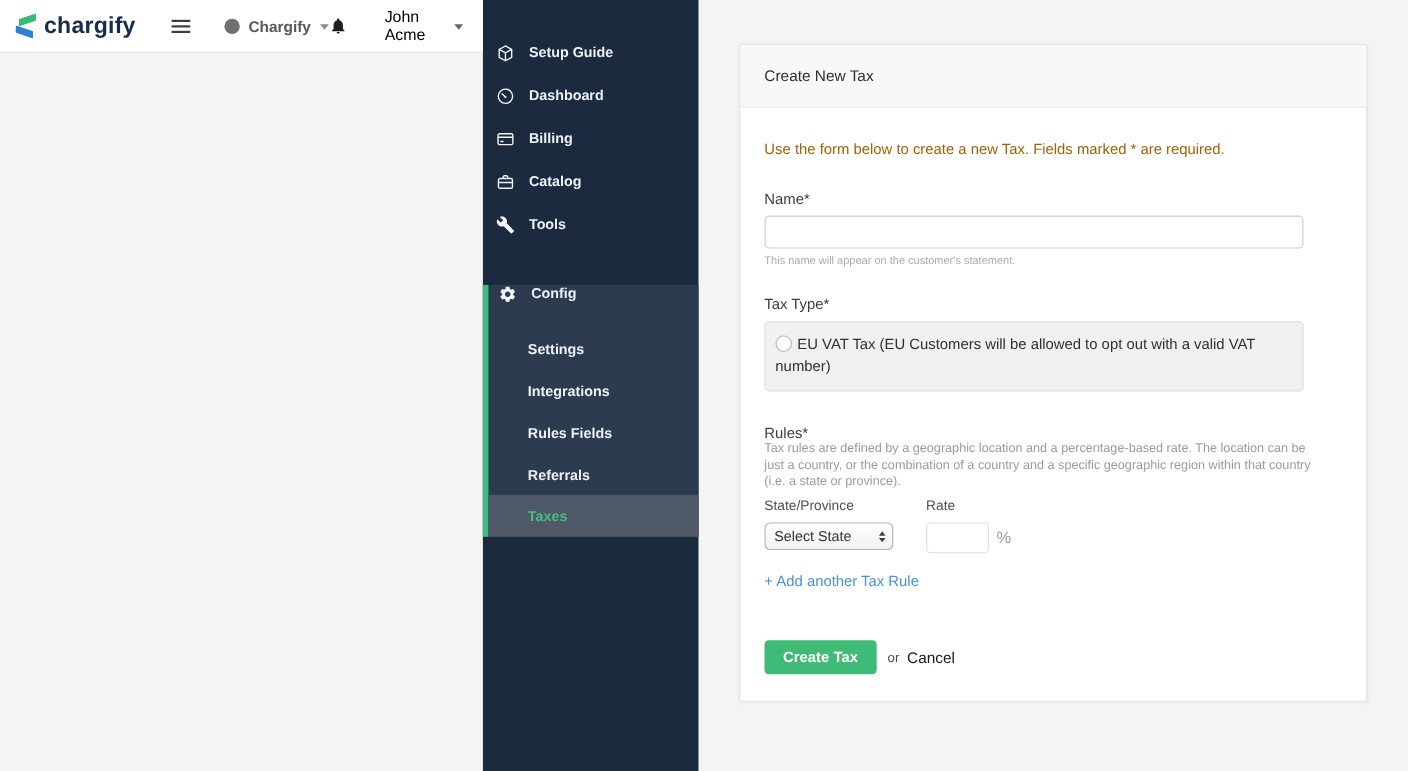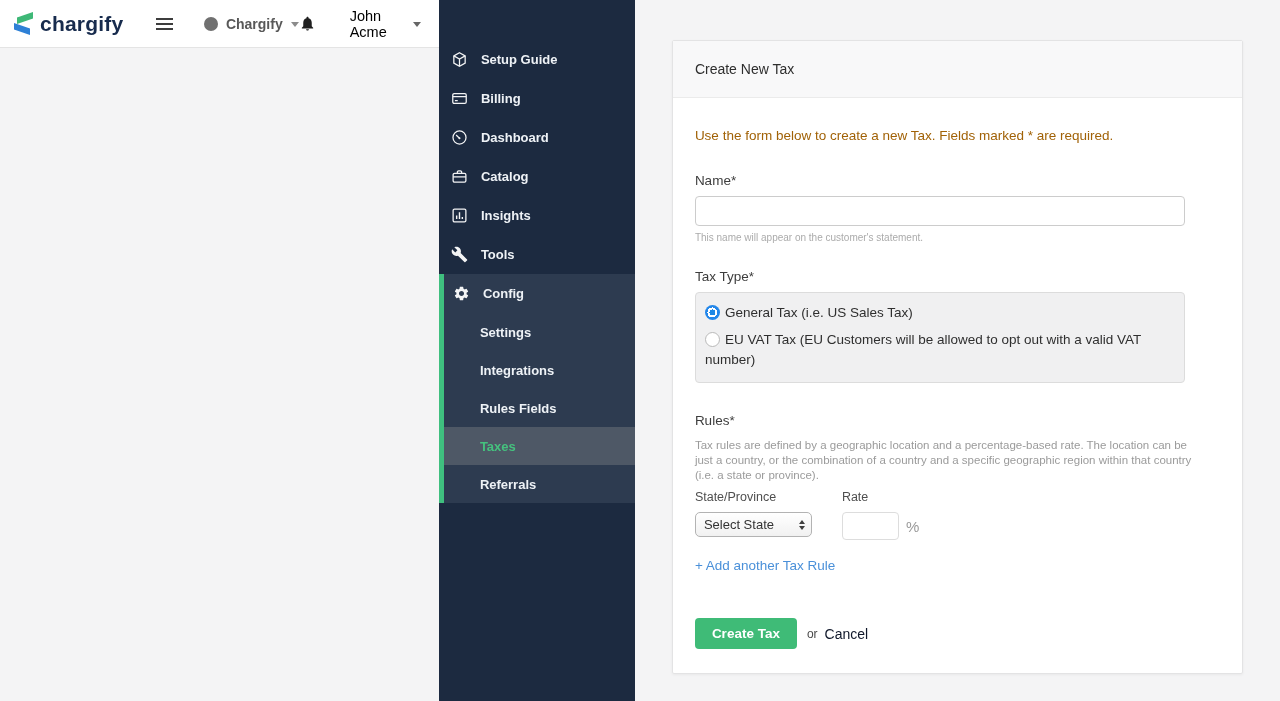--- a/index.html
+++ b/index.html
@@ -39,7 +39,7 @@
 
   
   .sidebar { width:196px; flex:0 0 196px; background:#1c2a40; padding-top:40px; color:#eef2f6; }
-  .nav-item { height:39px; display:flex; align-items:center; gap:13px; padding-left:12px;
+  .nav-item { height:39px; display:flex; align-items:flex-start; gap:13px; padding-left:12px;
     font-size:13px; font-weight:bold; color:#eef2f6; text-decoration:none; cursor:pointer; }
   .nav-icon { width:17px; height:17px; display:inline-flex; line-height:0; opacity:.95; }
   .config-section { background:#2d3b50; border-left:5px solid #3fbf7f; }

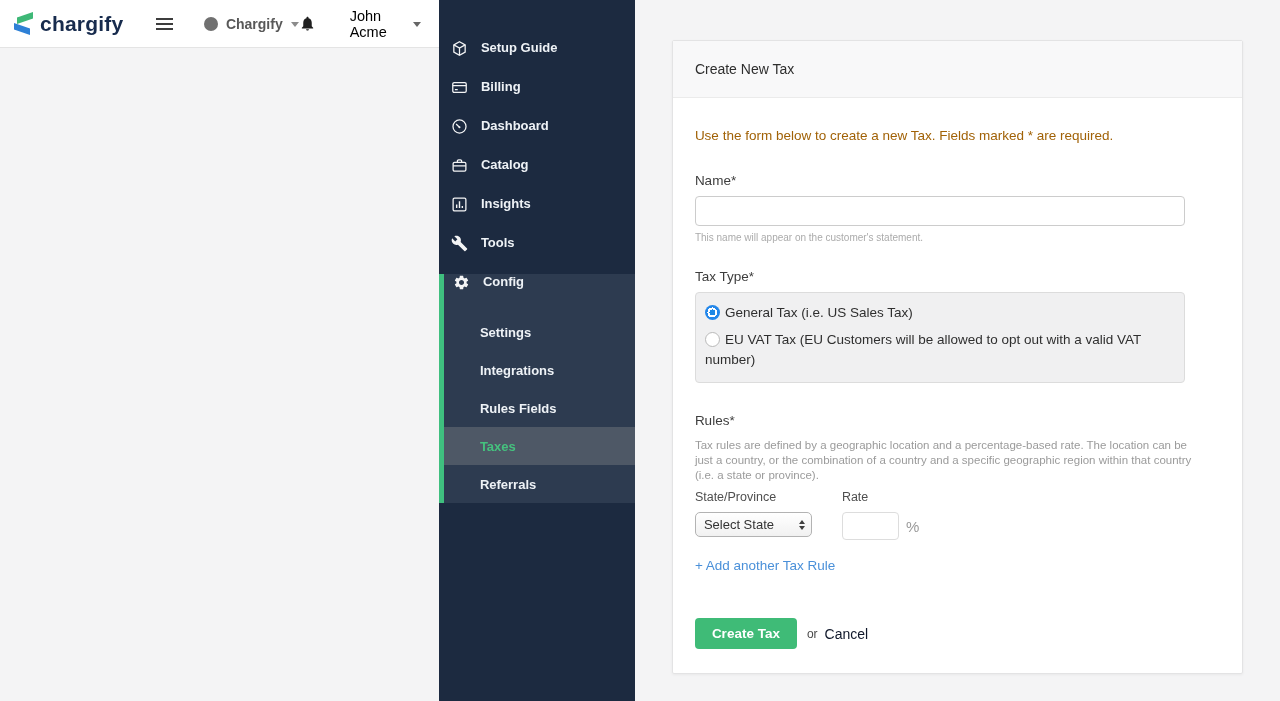--- a/index.html
+++ b/index.html
@@ -151,21 +151,21 @@
       <a class="nav-item">
         <span class="nav-icon">
           <svg width="17" height="17" viewBox="0 0 24 24" fill="none" stroke="#fff" stroke-width="1.8">
-              <rect x="2.5" y="5" width="19" height="14" rx="2"></rect>
-              <path d="M2.5 9.5h19M5.5 15h4"></path>
-            </svg>
-        </span>
-        <span class="nav-label">Billing</span>
-      </a>
-      <a class="nav-item">
-        <span class="nav-icon">
-          <svg width="17" height="17" viewBox="0 0 24 24" fill="none" stroke="#fff" stroke-width="1.8">
               <circle cx="12" cy="12" r="9.2"></circle>
               <path d="M12 13L7.2 8.6"></path>
               <circle cx="12" cy="13" r="1.4" fill="#fff" stroke="none"></circle>
             </svg>
         </span>
         <span class="nav-label">Dashboard</span>
+      </a>
+      <a class="nav-item">
+        <span class="nav-icon">
+          <svg width="17" height="17" viewBox="0 0 24 24" fill="none" stroke="#fff" stroke-width="1.8">
+              <rect x="2.5" y="5" width="19" height="14" rx="2"></rect>
+              <path d="M2.5 9.5h19M5.5 15h4"></path>
+            </svg>
+        </span>
+        <span class="nav-label">Billing</span>
       </a>
       <a class="nav-item">
         <span class="nav-icon">

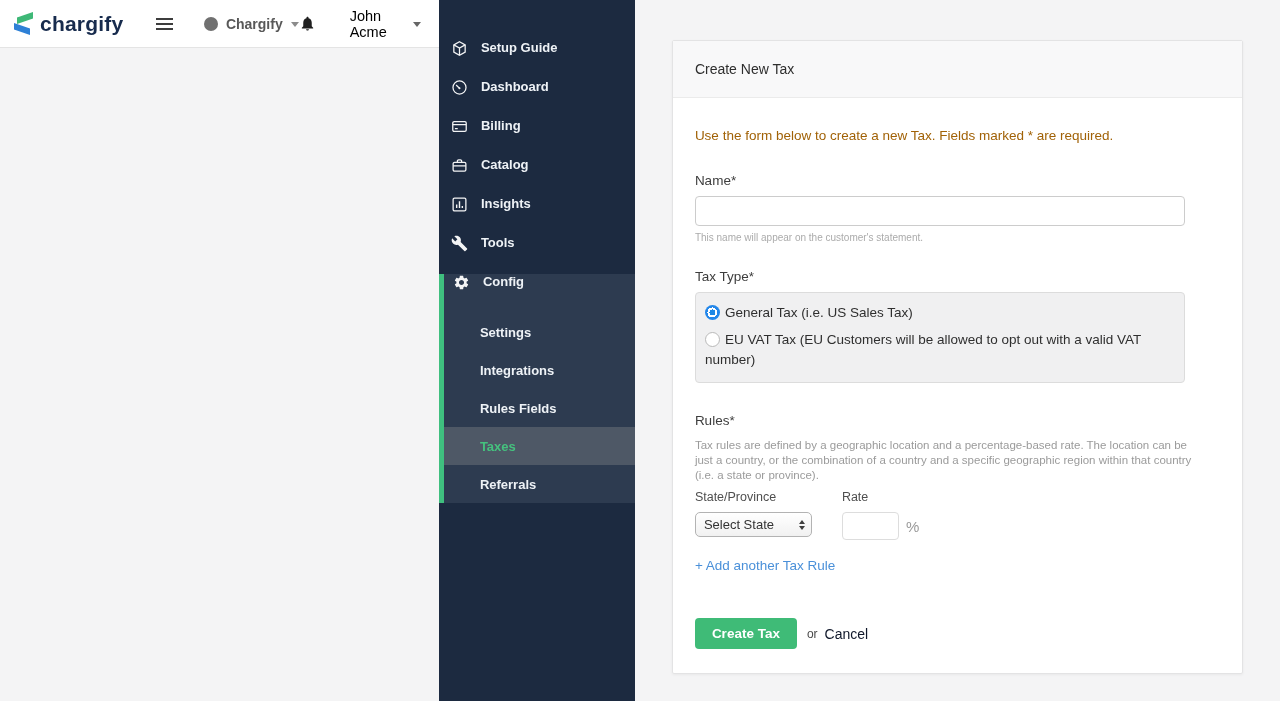--- a/index.html
+++ b/index.html
@@ -178,15 +178,6 @@
       </a>
       <a class="nav-item">
         <span class="nav-icon">
-          <svg width="17" height="17" viewBox="0 0 24 24" fill="none" stroke="#fff" stroke-width="1.8">
-              <rect x="3" y="3" width="18" height="18" rx="2"></rect>
-              <path d="M8 17v-5M12 17V7.5M16 17v-3" stroke-width="2"></path>
-            </svg>
-        </span>
-        <span class="nav-label">Insights</span>
-      </a>
-      <a class="nav-item">
-        <span class="nav-icon">
           <svg width="17" height="17" viewBox="0 0 24 24">
               <path fill="#fff" d="M22.7 19l-9.1-9.1c.9-2.3.4-5-1.5-6.9-2-2-5-2.4-7.4-1.3L9 6 6 9 1.6 4.7C.4 7.1.9 10.1 2.9 12.1c1.9 1.9 4.6 2.4 6.9 1.5l9.1 9.1c.4.4 1 .4 1.4 0l2.3-2.3c.5-.4.5-1.1.1-1.4z"></path>
             </svg>

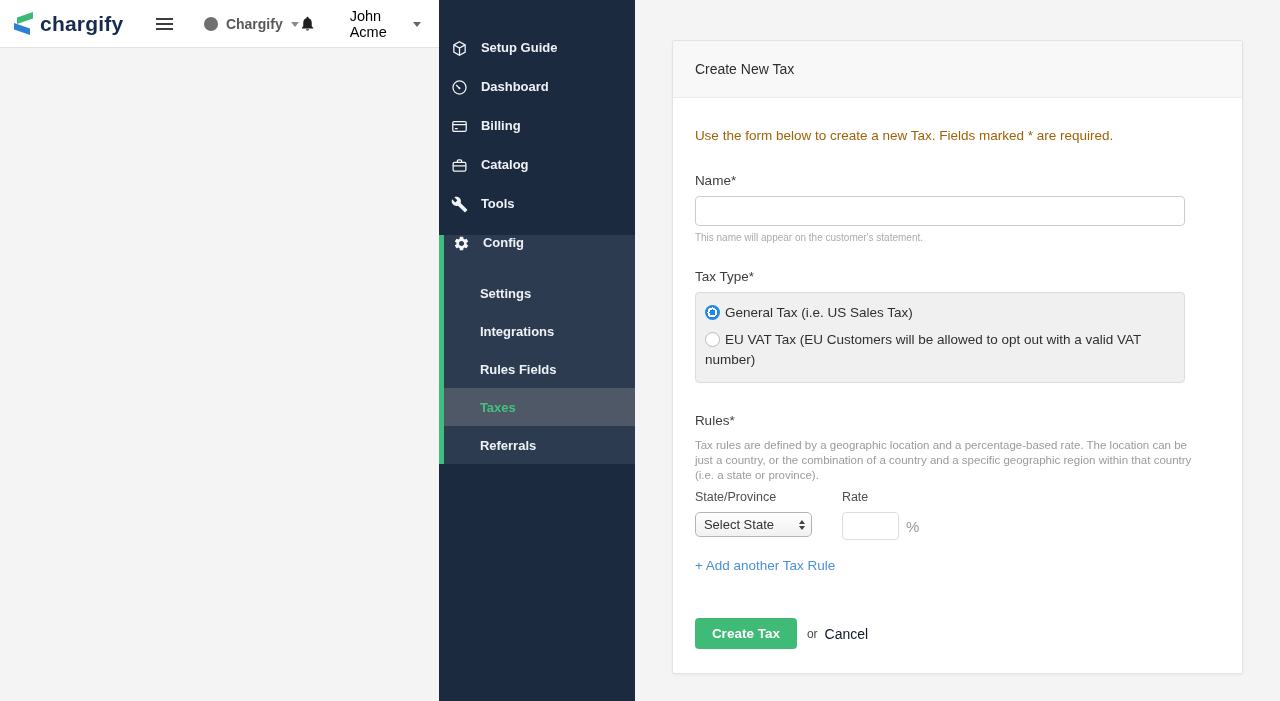--- a/index.html
+++ b/index.html
@@ -43,7 +43,7 @@
     font-size:13px; font-weight:bold; color:#eef2f6; text-decoration:none; cursor:pointer; }
   .nav-icon { width:17px; height:17px; display:inline-flex; line-height:0; opacity:.95; }
   .config-section { background:#2d3b50; border-left:5px solid #3fbf7f; }
-  .config-section .nav-item { padding-left:9px; }
+  .config-section .nav-item { padding-left:9px;margin-top:24px; }
   .sub-item { height:38px; display:flex; align-items:center; padding-left:36px;
     font-size:13px; font-weight:bold; color:#eef2f6; text-decoration:none; cursor:pointer; }
   .sub-item.active { background:#4e5866; color:#45c17e; }

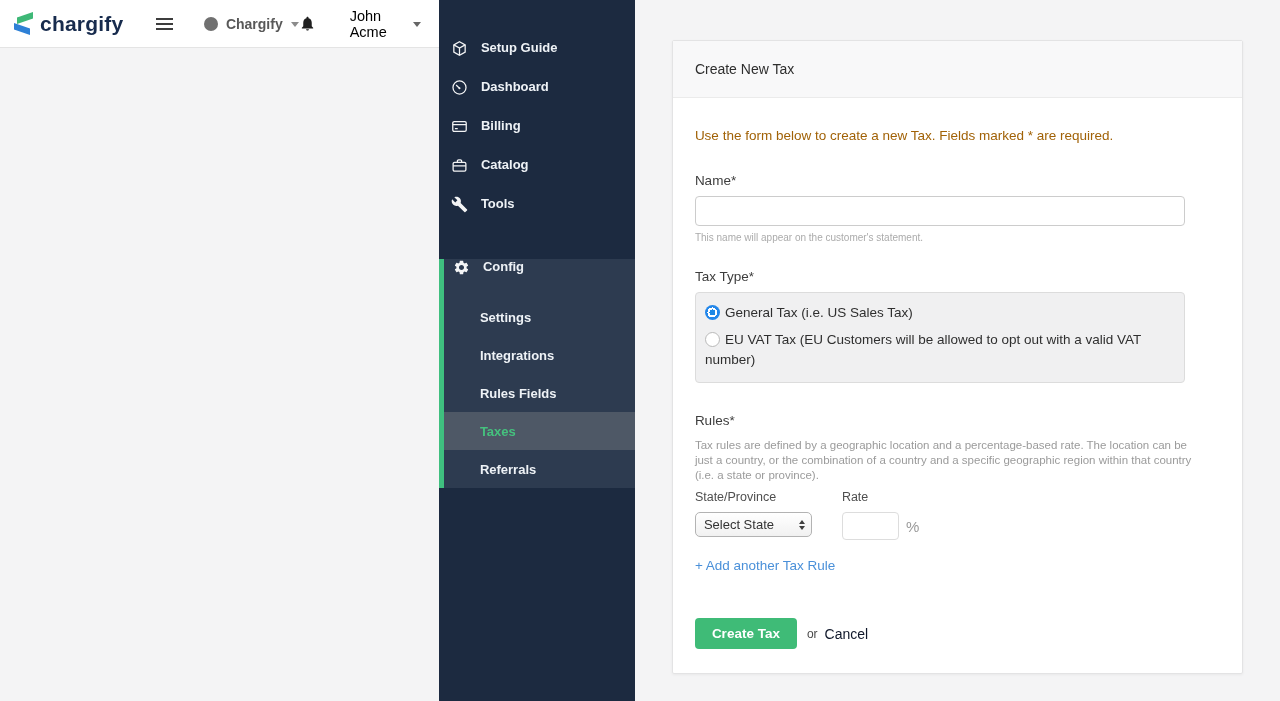--- a/index.html
+++ b/index.html
@@ -230,9 +230,6 @@
             <label class="field-label">Tax Type*</label>
             <div class="radio-box">
               <label class="radio-option">
-                <span class="radio checked"></span><span>General Tax (i.e. US Sales Tax)</span>
-              </label>
-              <label class="radio-option">
                 <span class="radio unchecked"></span><span>EU VAT Tax (EU Customers will be allowed to opt out with a valid VAT number)</span>
               </label>
             </div>

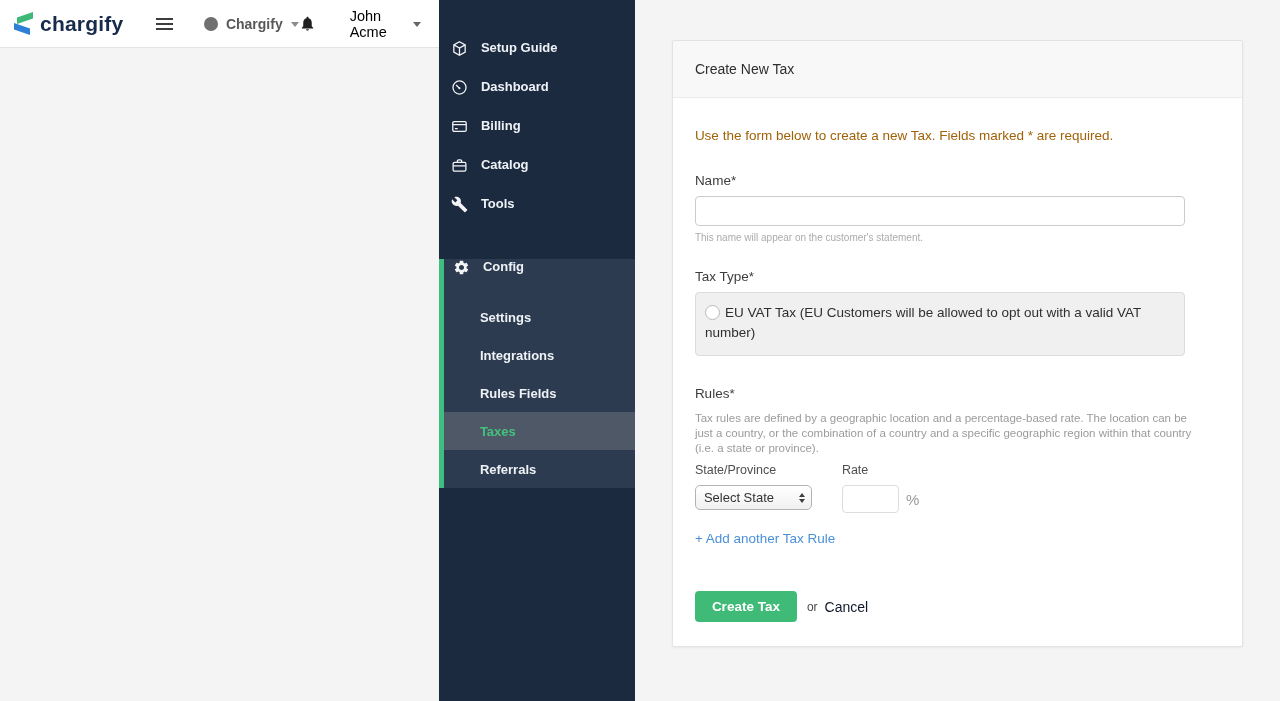--- a/index.html
+++ b/index.html
@@ -236,7 +236,7 @@
           </div>
 
           <div class="field rules">
-            <label class="field-label" style="margin-bottom:10px;">Rules*</label>
+            <label class="field-label" style="margin-bottom:0;">Rules*</label>
             <p class="rules-help">Tax rules are defined by a geographic location and a percentage-based rate. The location can be just a country, or the combination of a country and a specific geographic region within that country (i.e. a state or province).</p>
             <div class="rules-row">
               <div class="rule-col state">

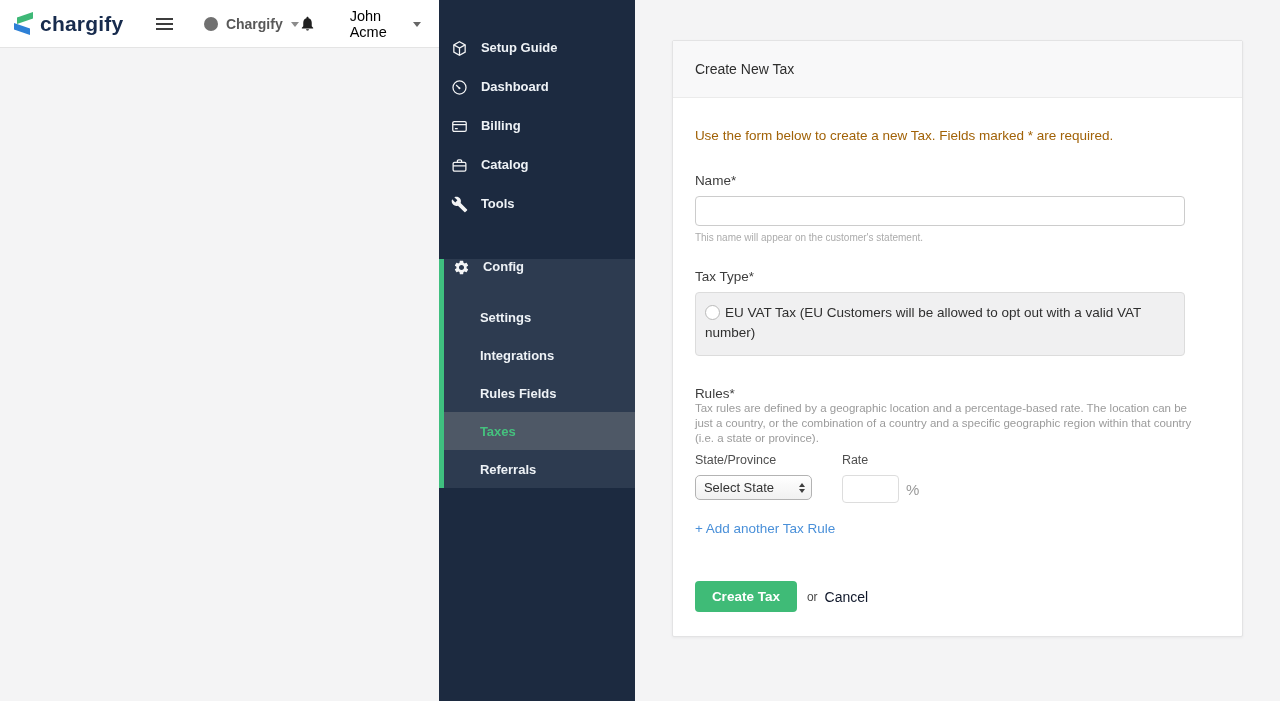--- a/index.html
+++ b/index.html
@@ -203,11 +203,11 @@
         <a class="sub-item">
           <span>Rules Fields</span>
         </a>
+        <a class="sub-item">
+          <span>Referrals</span>
+        </a>
         <a class="sub-item active">
           <span>Taxes</span>
-        </a>
-        <a class="sub-item">
-          <span>Referrals</span>
         </a>
       </div>
     </nav>

